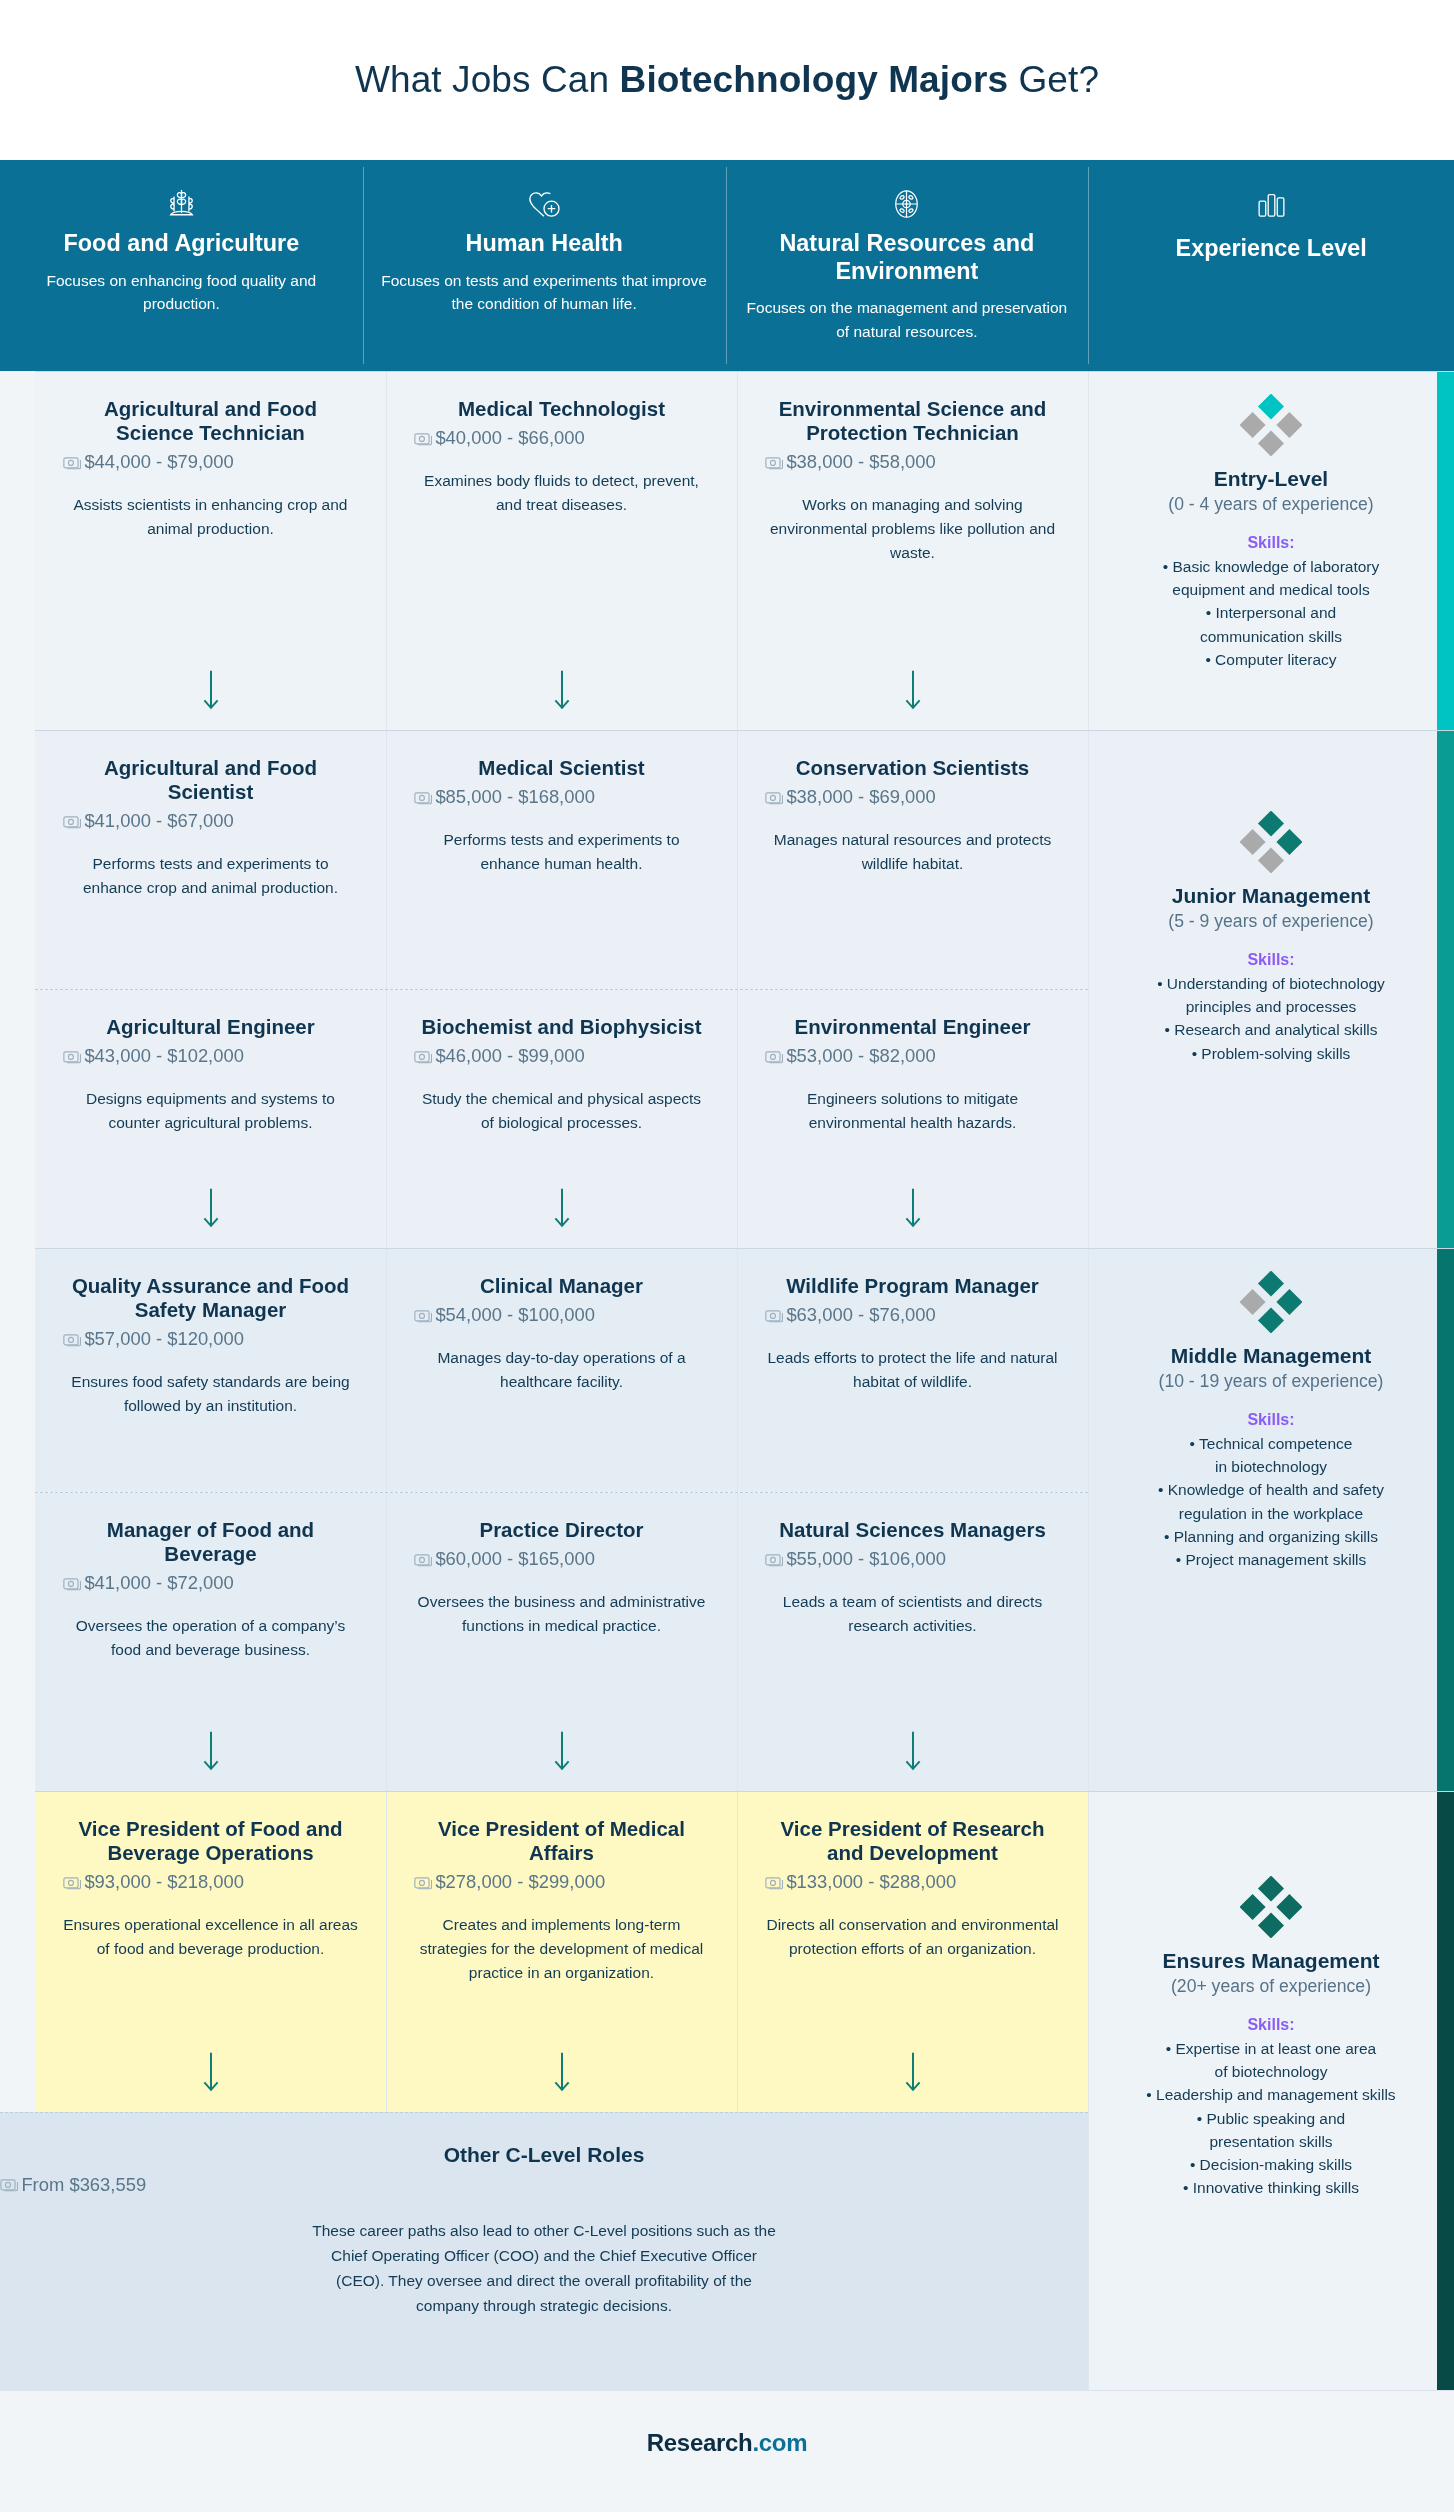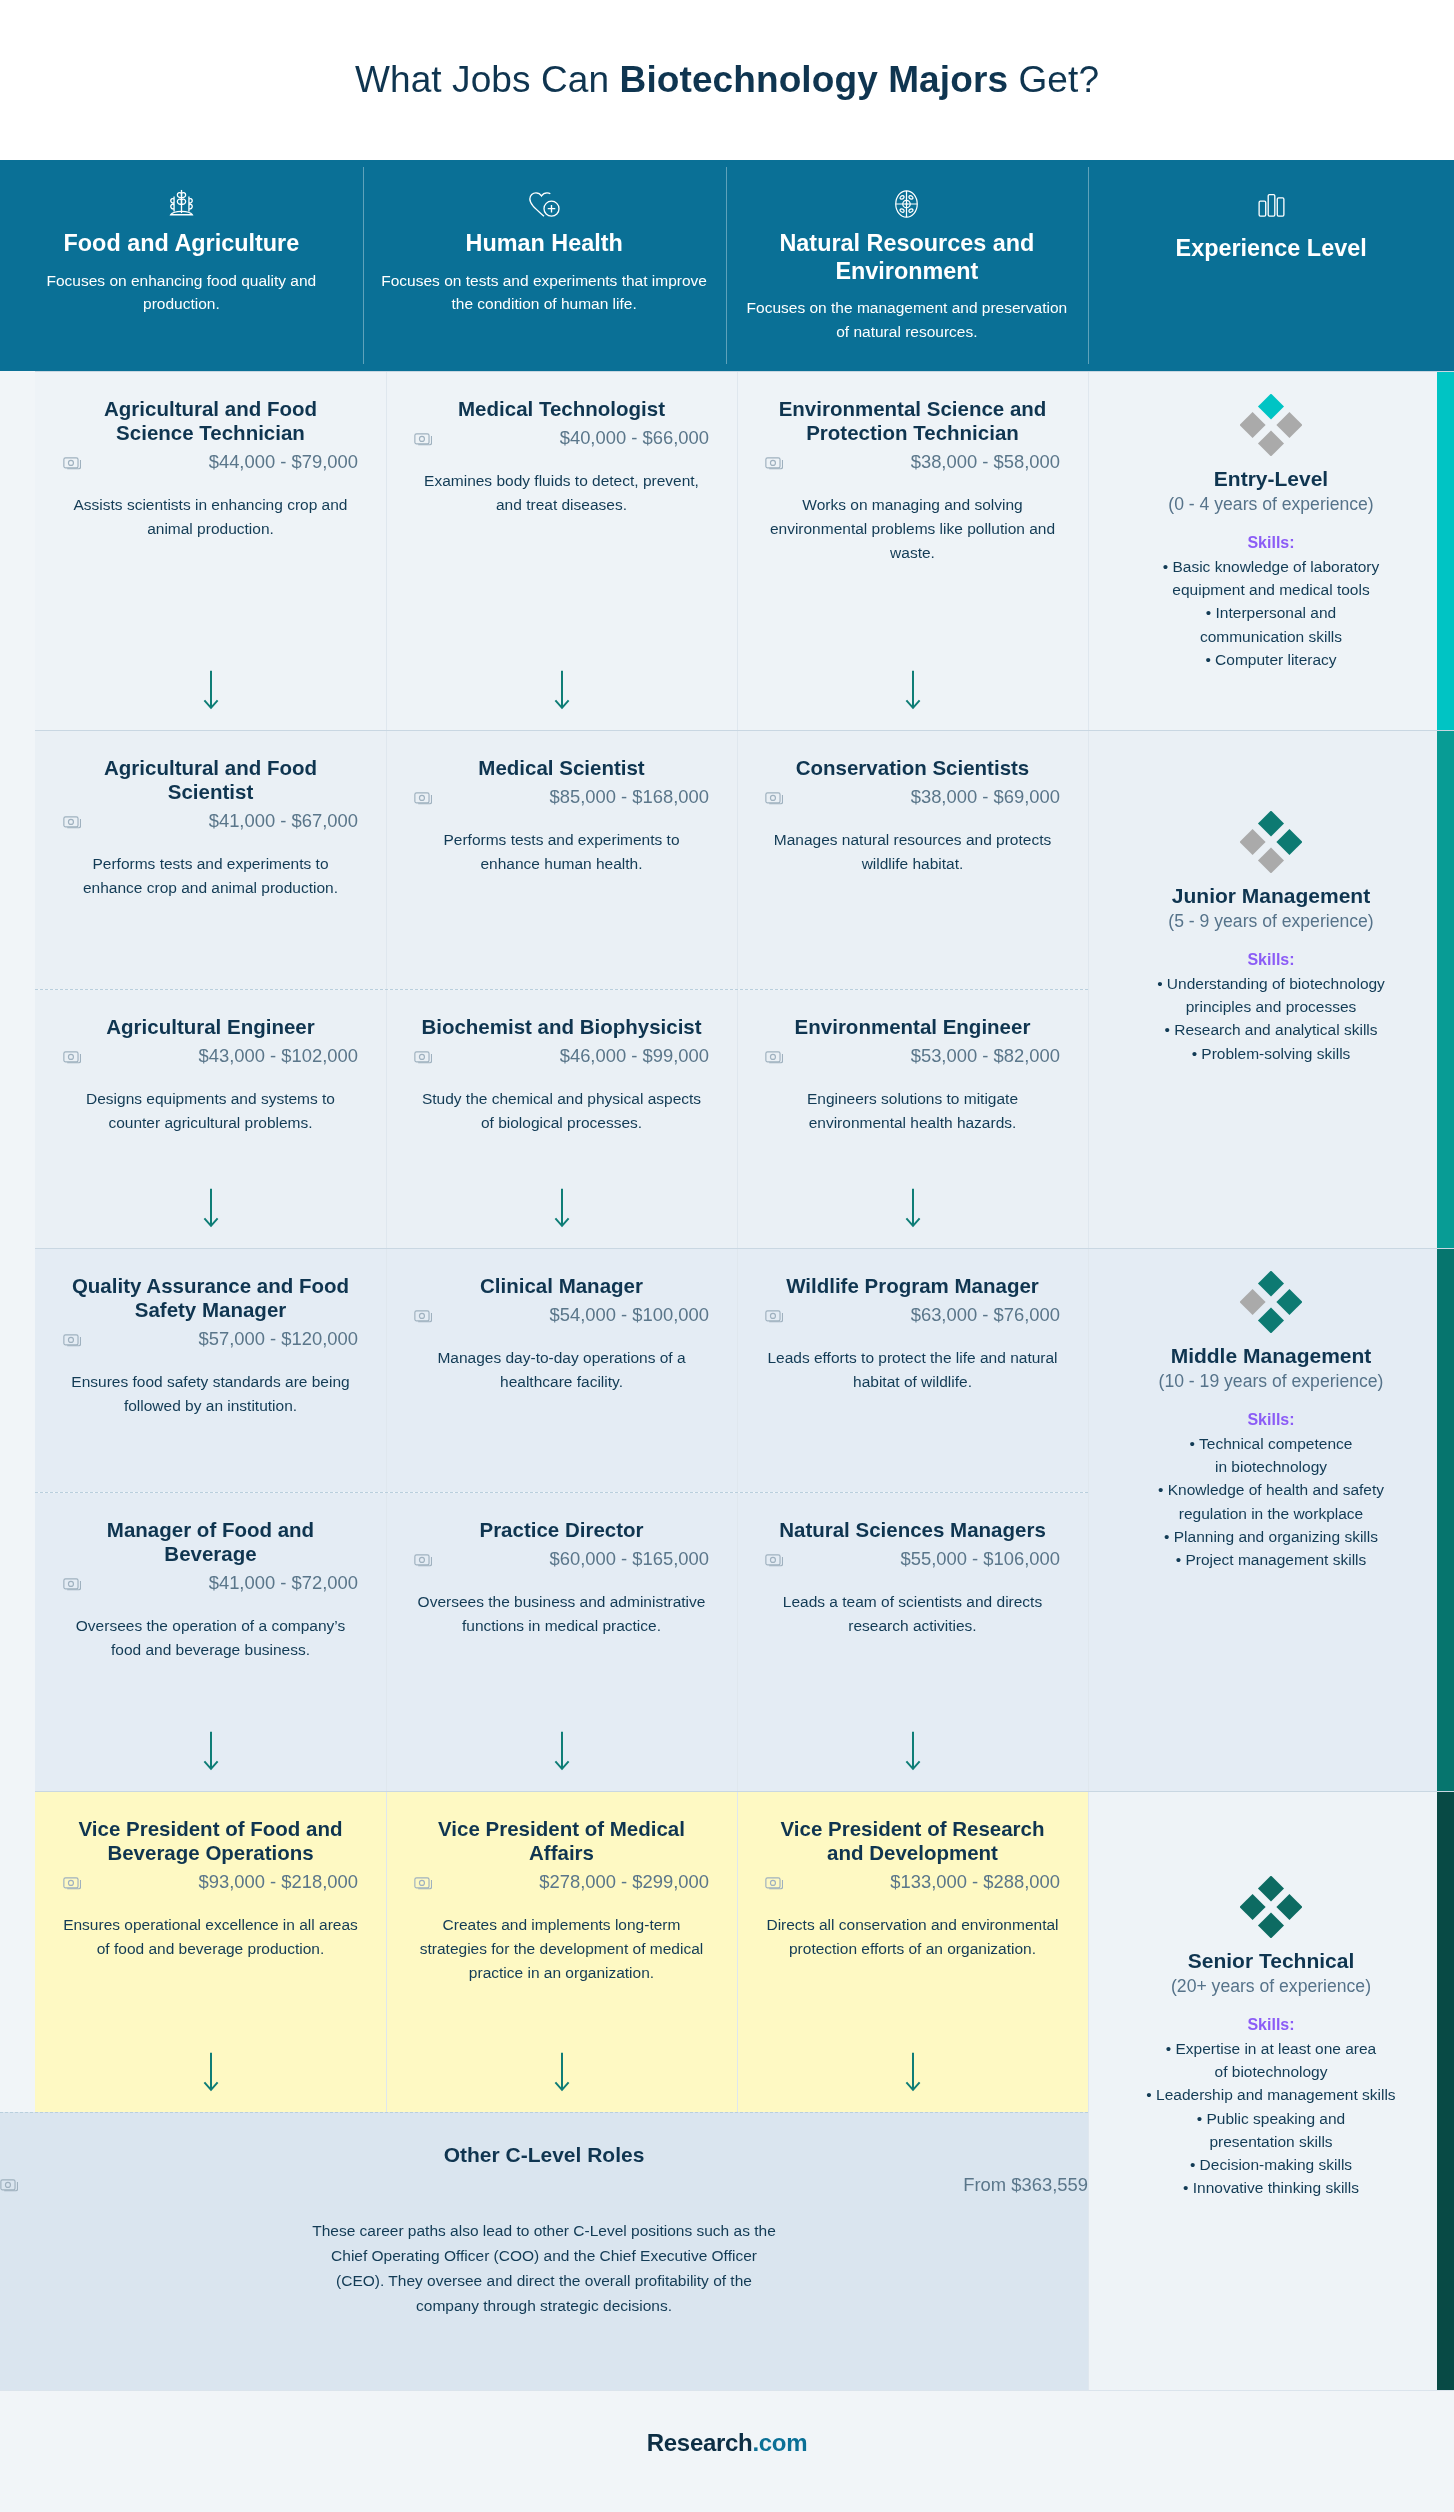--- a/index.html
+++ b/index.html
@@ -74,7 +74,7 @@
   }
   .salary {
     margin-top:5.9px; font-size:18.4px; font-weight:400; color:#5a768a;
-    display:flex; align-items:center; justify-content:space-between; gap:9px;
+    display:flex; align-items:center; justify-content:flex-start; gap:3px;
     white-space:nowrap;
   }
   .money-icon { flex:none; display:block; }

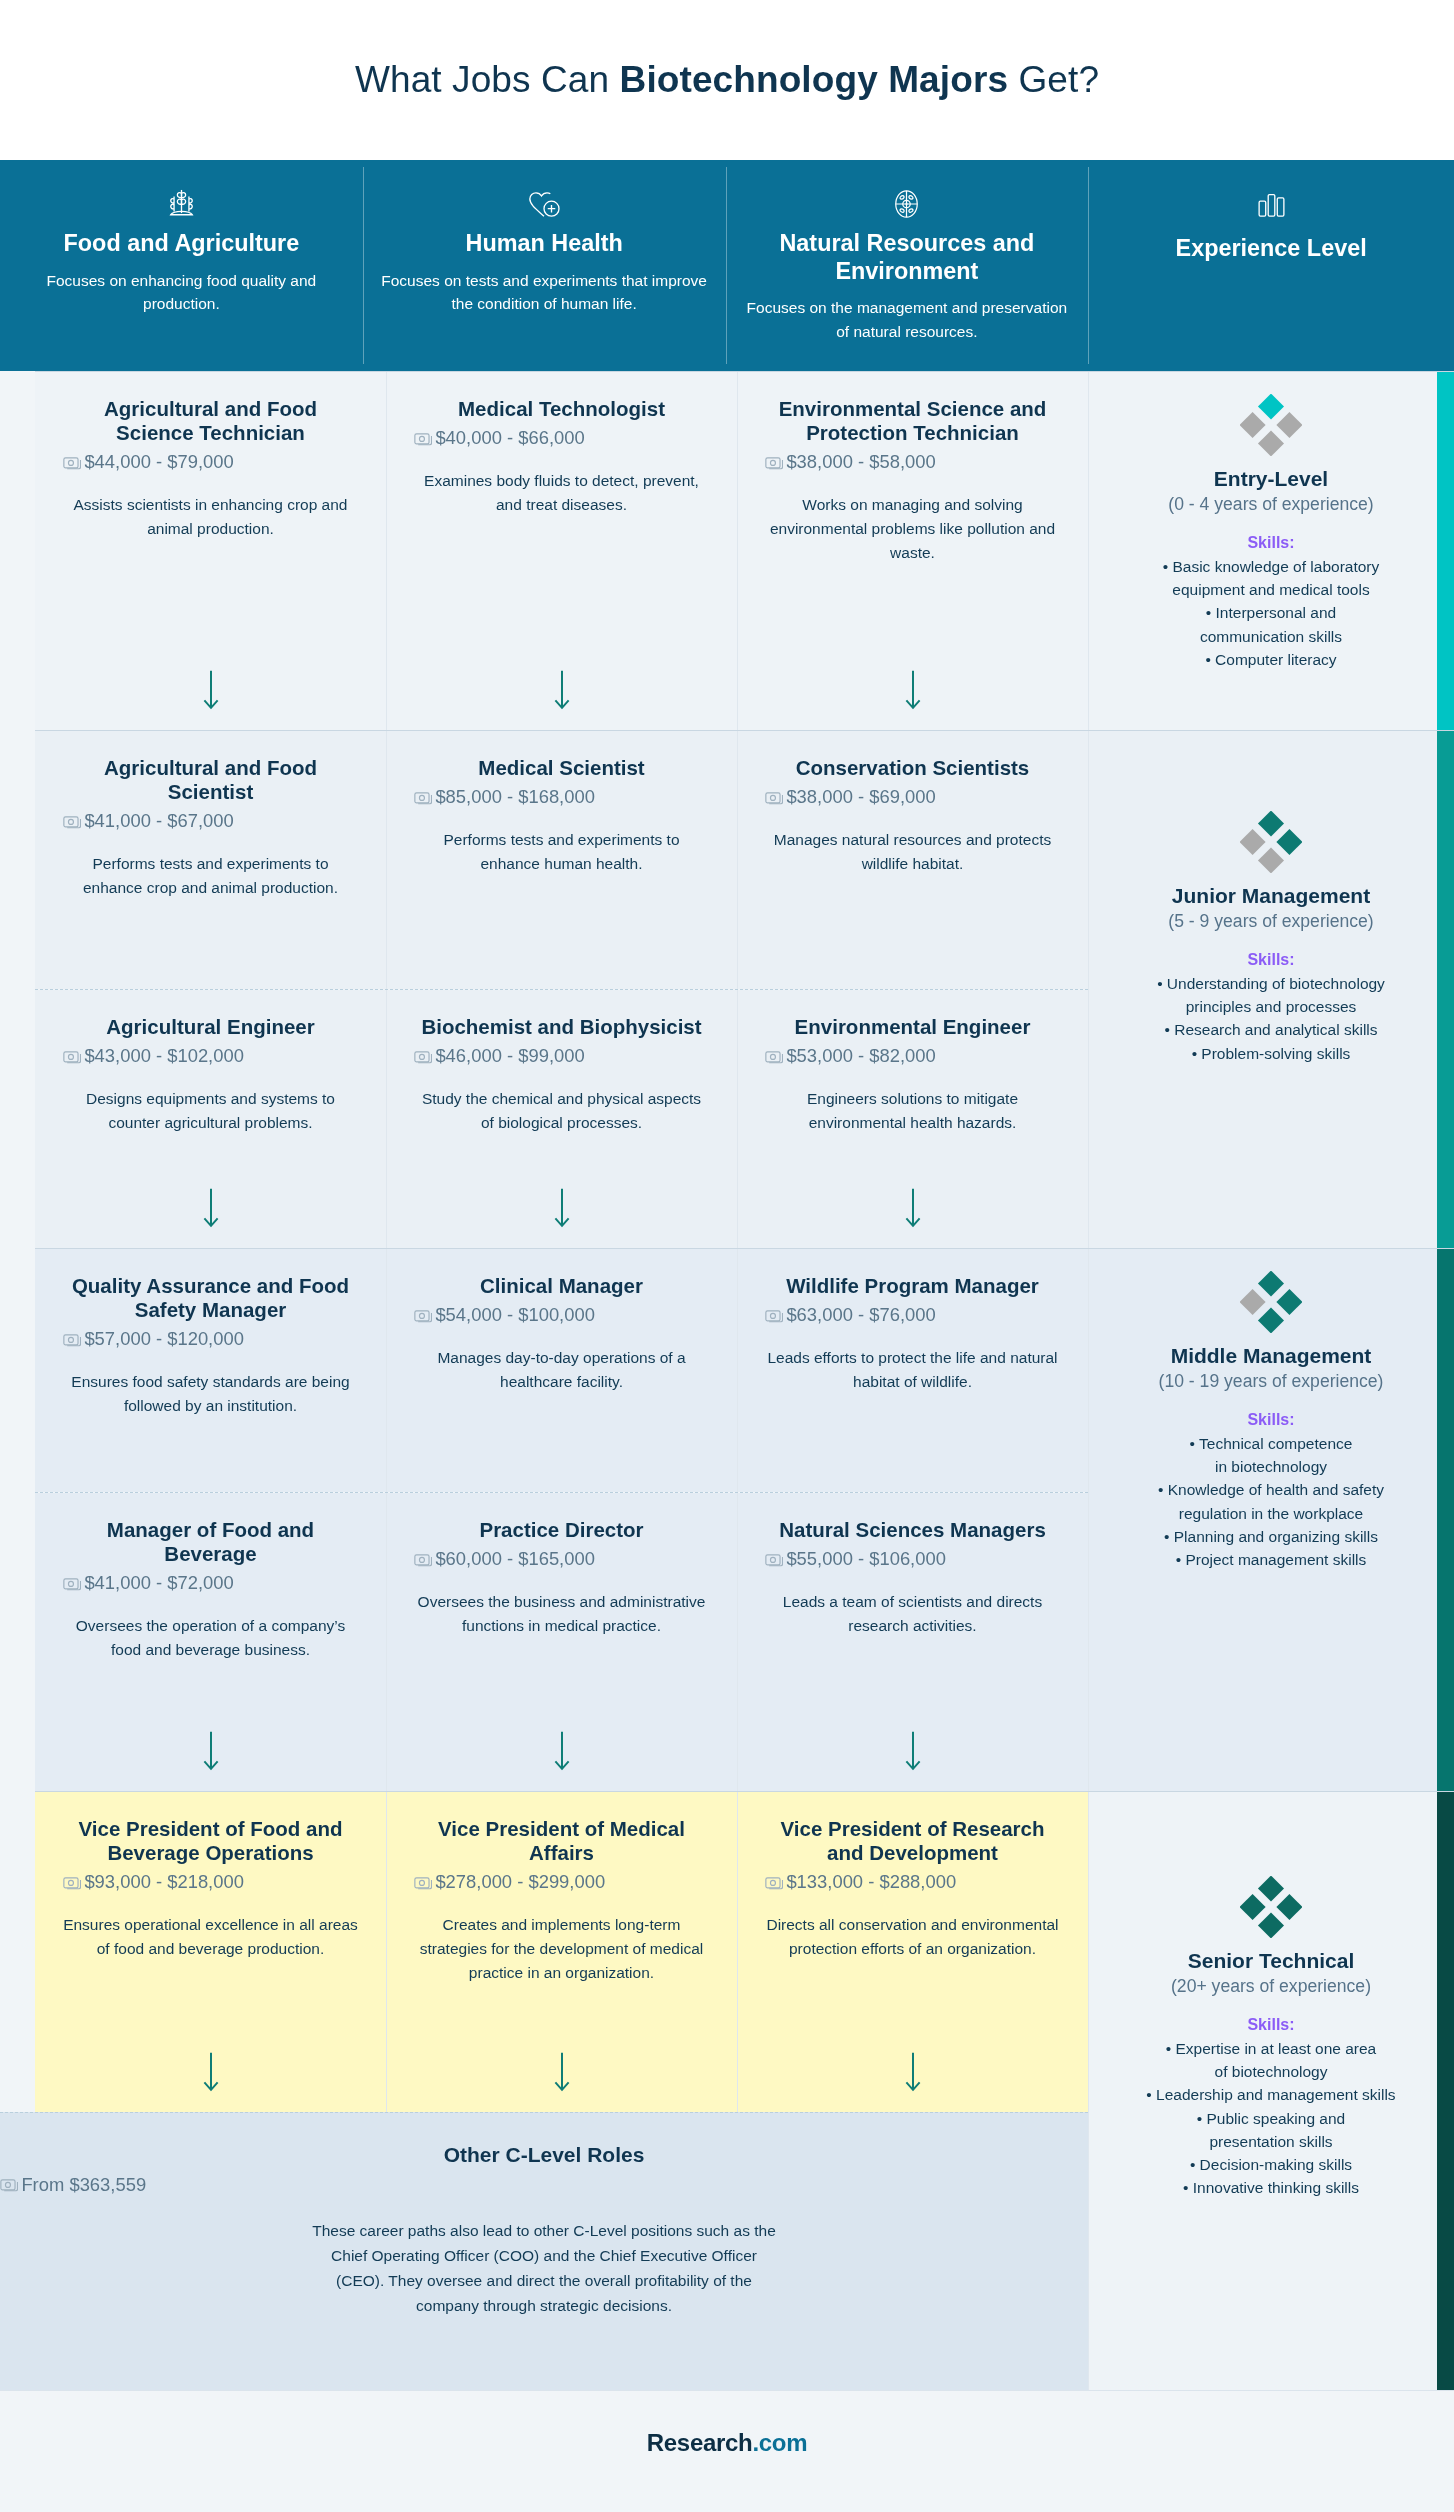--- a/index.html
+++ b/index.html
@@ -587,7 +587,7 @@
           <rect x="48" y="26" width="22" height="22" transform="rotate(45 59 37)" fill="#0d6b62"></rect>
           <rect x="26" y="48" width="22" height="22" transform="rotate(45 37 59)" fill="#0d6b62"></rect>
         </svg>
-        <h3>Senior Technical</h3>
+        <h3>Ensures Management</h3>
         <div class="years">(20+ years of experience)</div>
         <div class="skills-label">Skills:</div>
         <ul>

